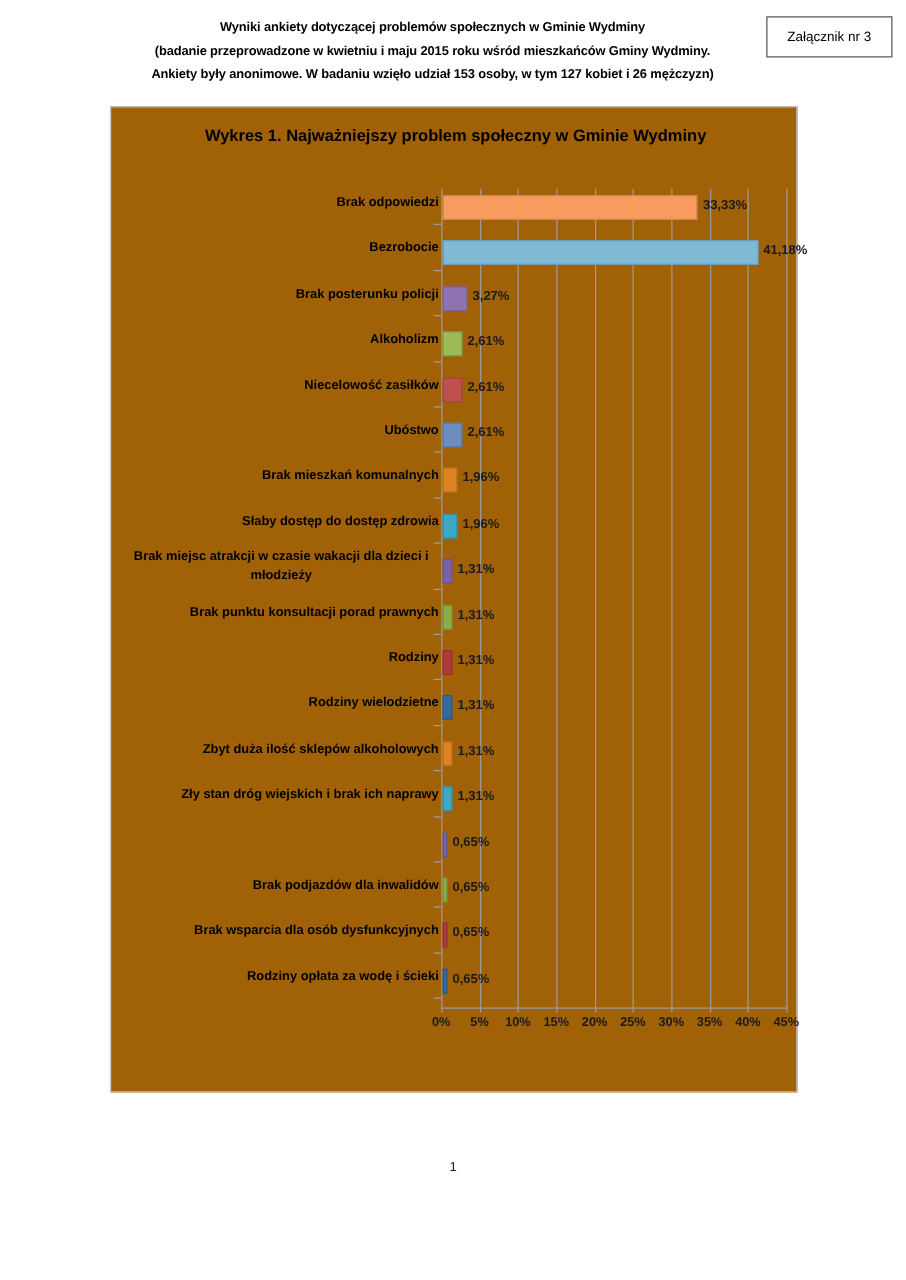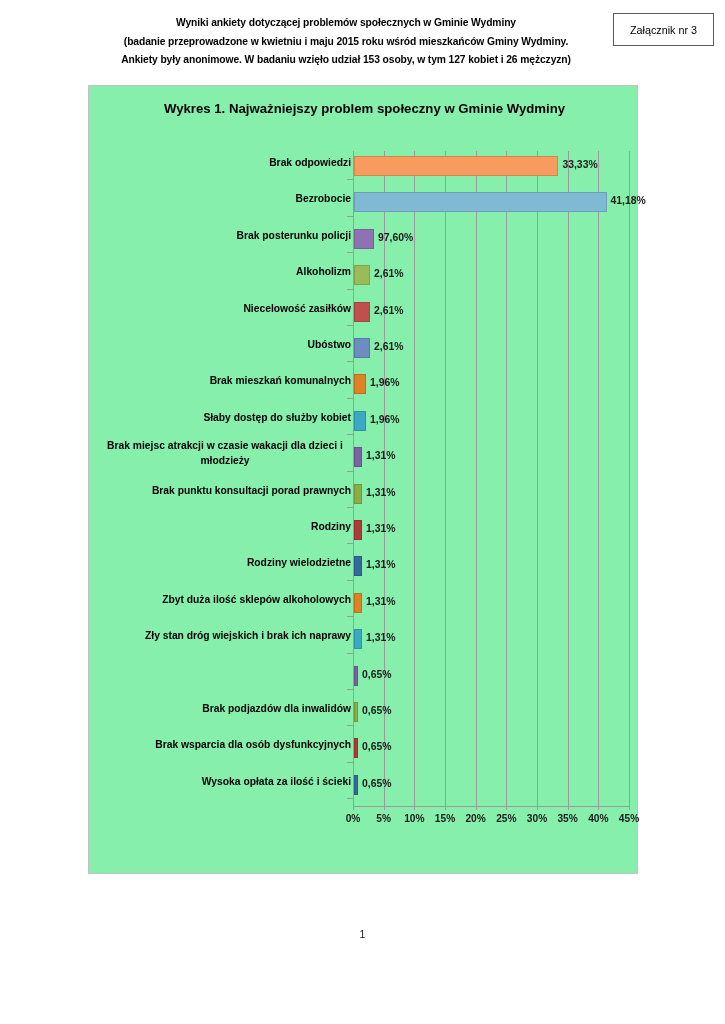--- a/index.html
+++ b/index.html
@@ -65,7 +65,7 @@
     height: 789px;
     border: 1px solid #c3c3c3;
     box-sizing: border-box;
-    background: #86efac;
+    background: #a16207;
   }
 
   #chart-title {

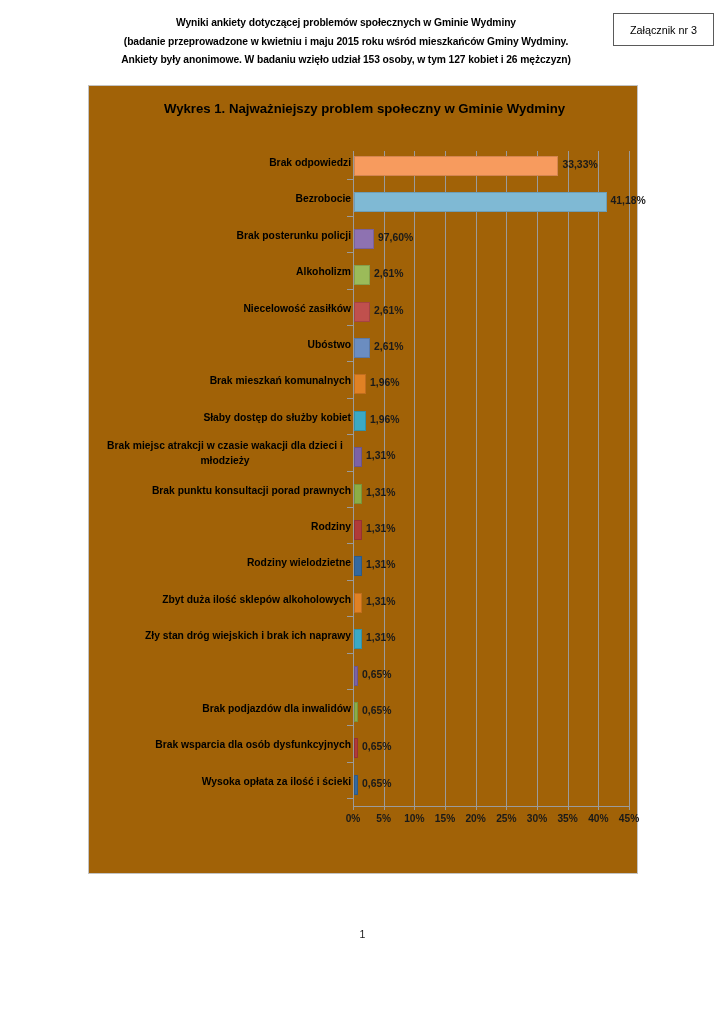--- a/index.html
+++ b/index.html
@@ -255,7 +255,7 @@
       <div class="bar-row" style="top: 137.8px;">
         <div class="cat-label" style="top: 5px;">Brak posterunku policji</div>
         <div class="bar" style="width: 20.056px; top: 5px; height: 20px; background: rgb(142, 114, 177);"></div>
-        <div class="bar-value" style="left: 289.056px; top: 8px;">97,60%</div>
+        <div class="bar-value" style="left: 289.056px; top: 8px;">3,27%</div>
       </div>
       <div class="cat-tick" style="top: 202.6px;"></div>
       <div class="bar-row" style="top: 174.2px;">

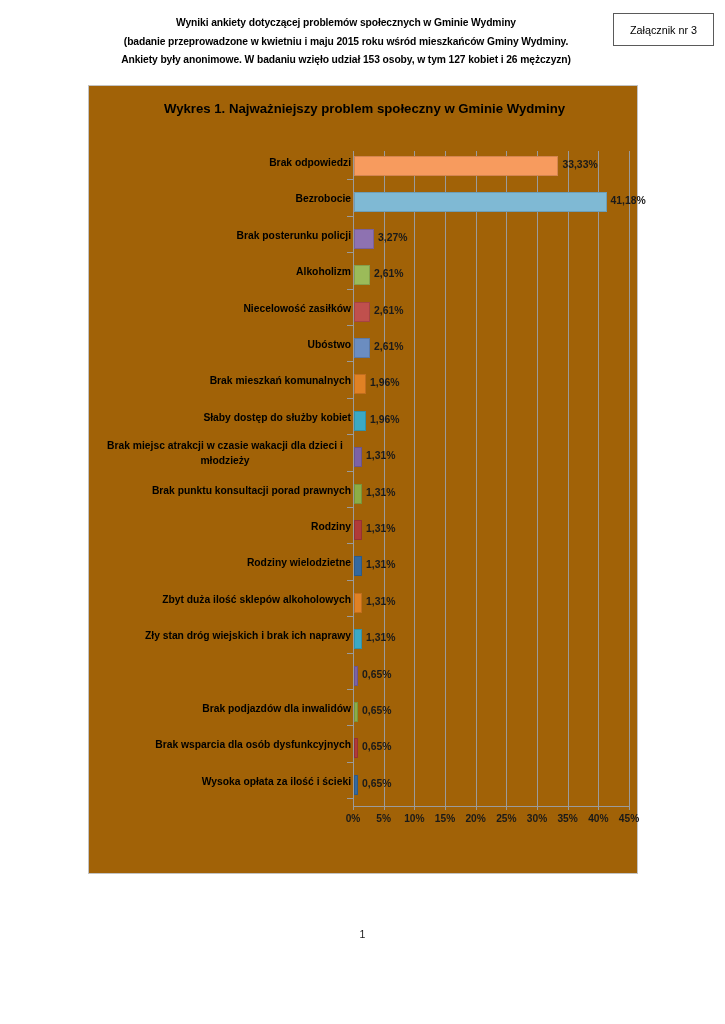--- a/index.html
+++ b/index.html
@@ -283,7 +283,7 @@
       </div>
       <div class="cat-tick" style="top: 348.2px;"></div>
       <div class="bar-row" style="top: 319.8px;">
-        <div class="cat-label" style="top: 5px;">Słaby dostęp do służby kobiet</div>
+        <div class="cat-label" style="top: 5px;">Słaby dostęp do dostęp zdrowia</div>
         <div class="bar" style="width: 12.0213px; top: 5px; height: 20px; background: rgb(59, 169, 196);"></div>
         <div class="bar-value" style="left: 281.021px; top: 8px;">1,96%</div>
       </div>

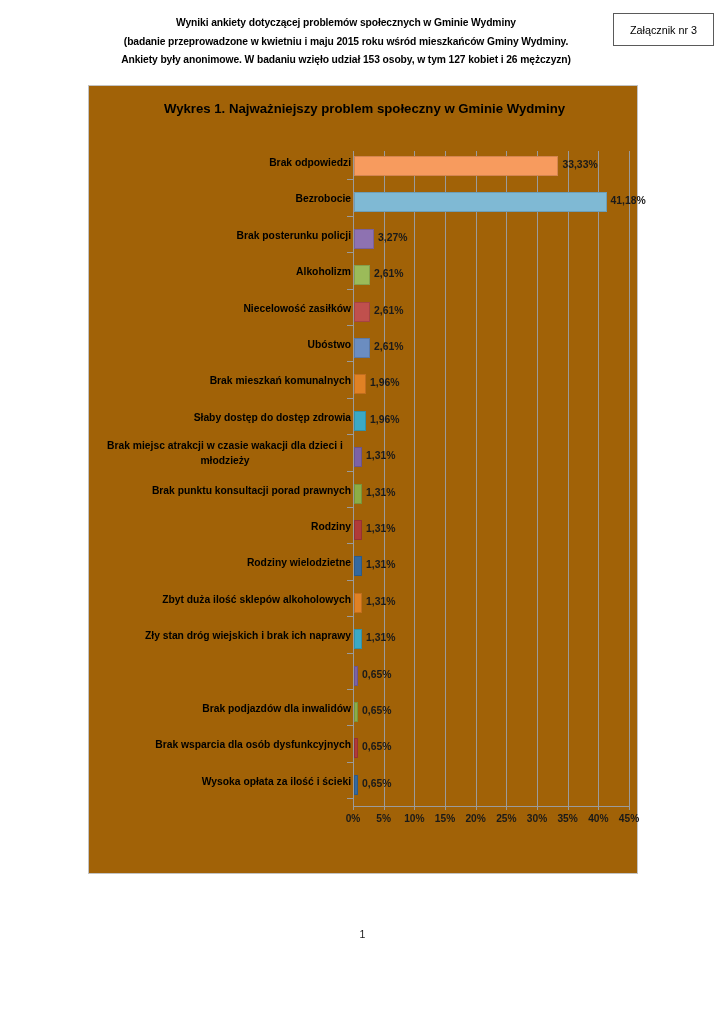--- a/index.html
+++ b/index.html
@@ -342,7 +342,7 @@
       </div>
       <div class="cat-tick" style="top: 712.2px;"></div>
       <div class="bar-row" style="top: 683.8px;">
-        <div class="cat-label" style="top: 5px;">Wysoka opłata za ilość i ścieki</div>
+        <div class="cat-label" style="top: 5px;">Rodziny opłata za wodę i ścieki</div>
         <div class="bar" style="width: 3.98667px; top: 5px; height: 20px; background: rgb(52, 105, 158);"></div>
         <div class="bar-value" style="left: 272.987px; top: 8px;">0,65%</div>
       </div>

